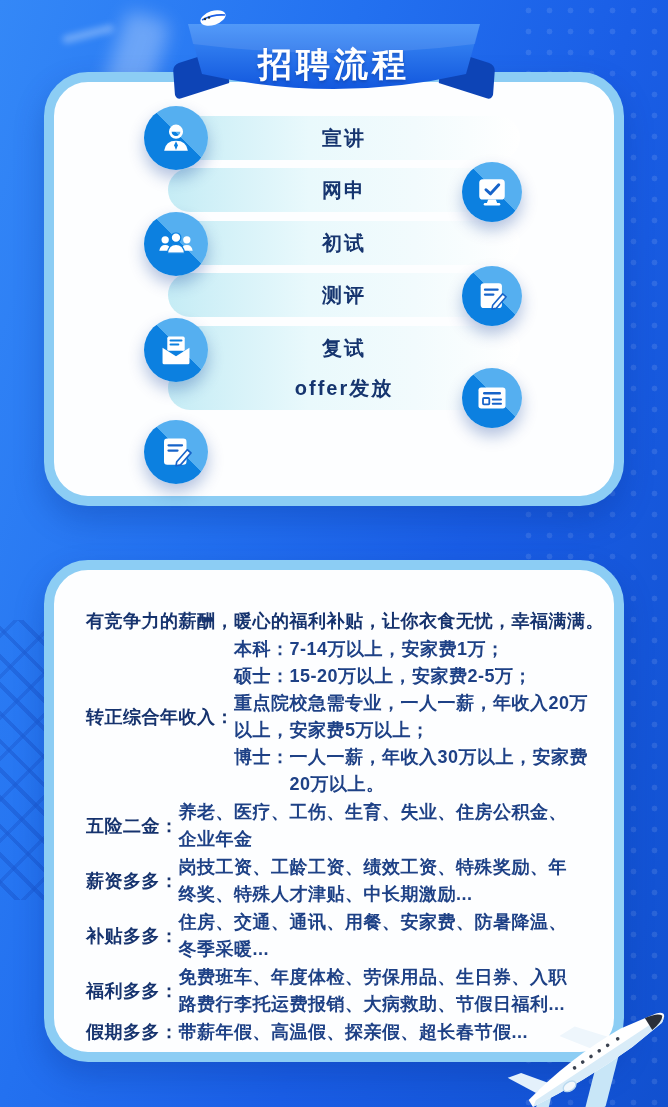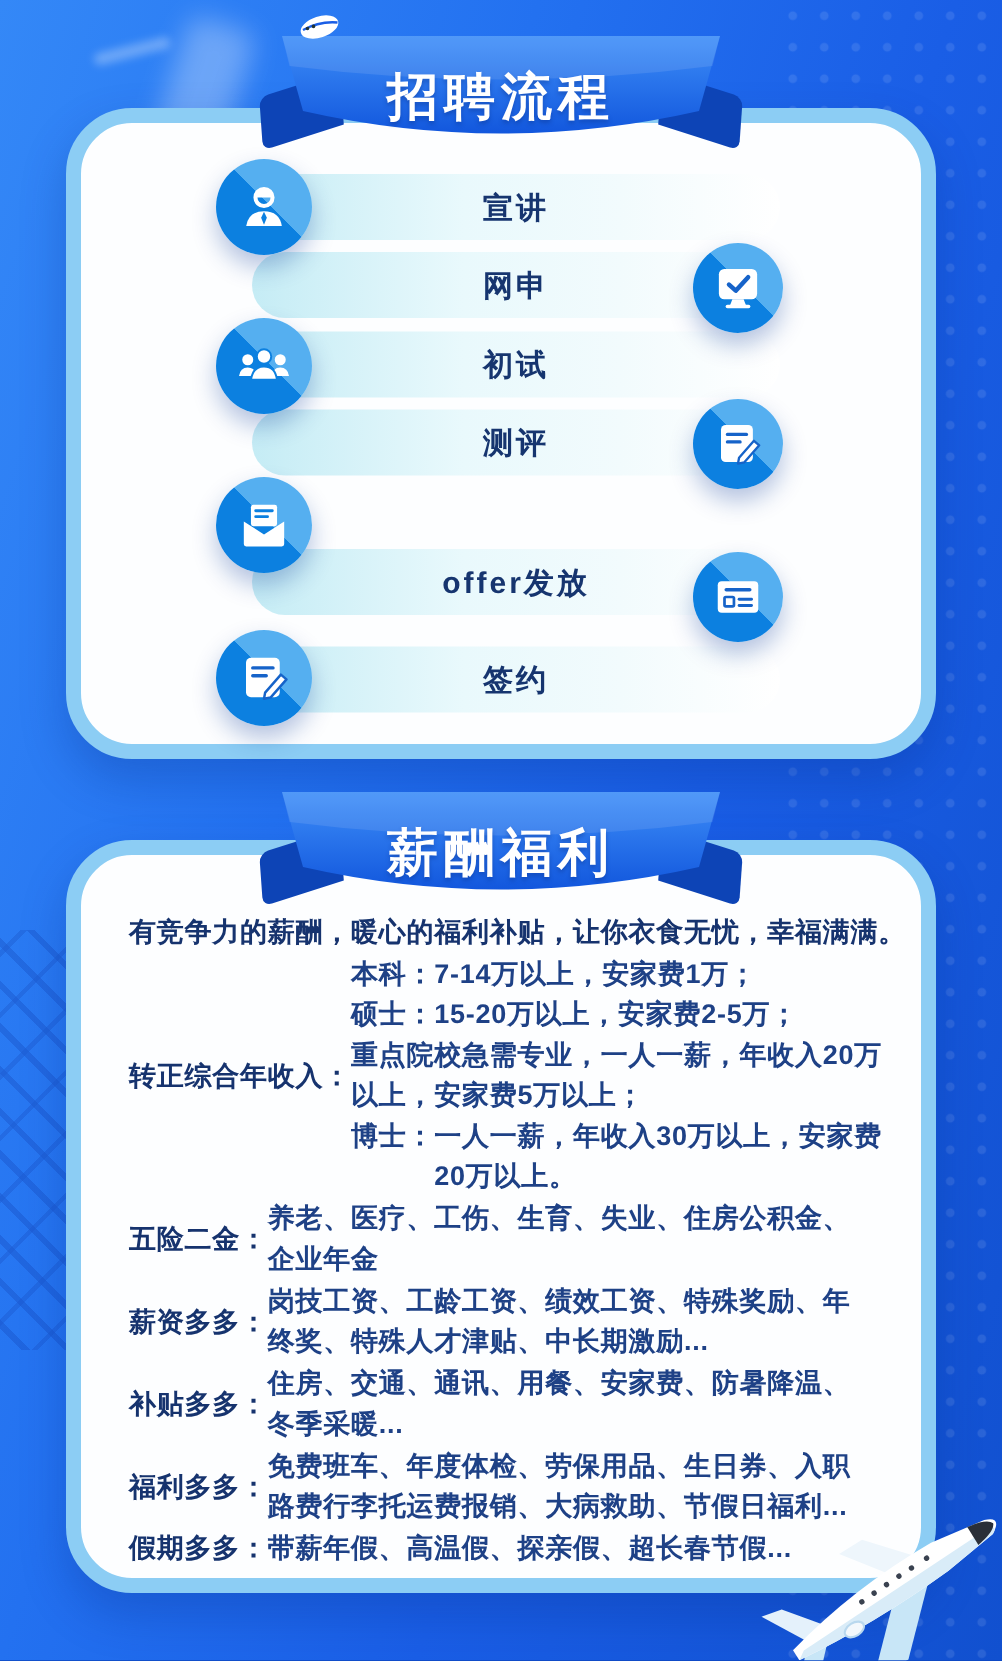--- a/index.html
+++ b/index.html
@@ -144,6 +144,7 @@
   <div class="step s1">网申</div>
   <div class="step s2">初试</div>
   <div class="step s3">测评</div>
+  <div class="step s4">复试</div>
   <div class="step s5">offer发放</div>
   <div class="step s6">签约</div>
 

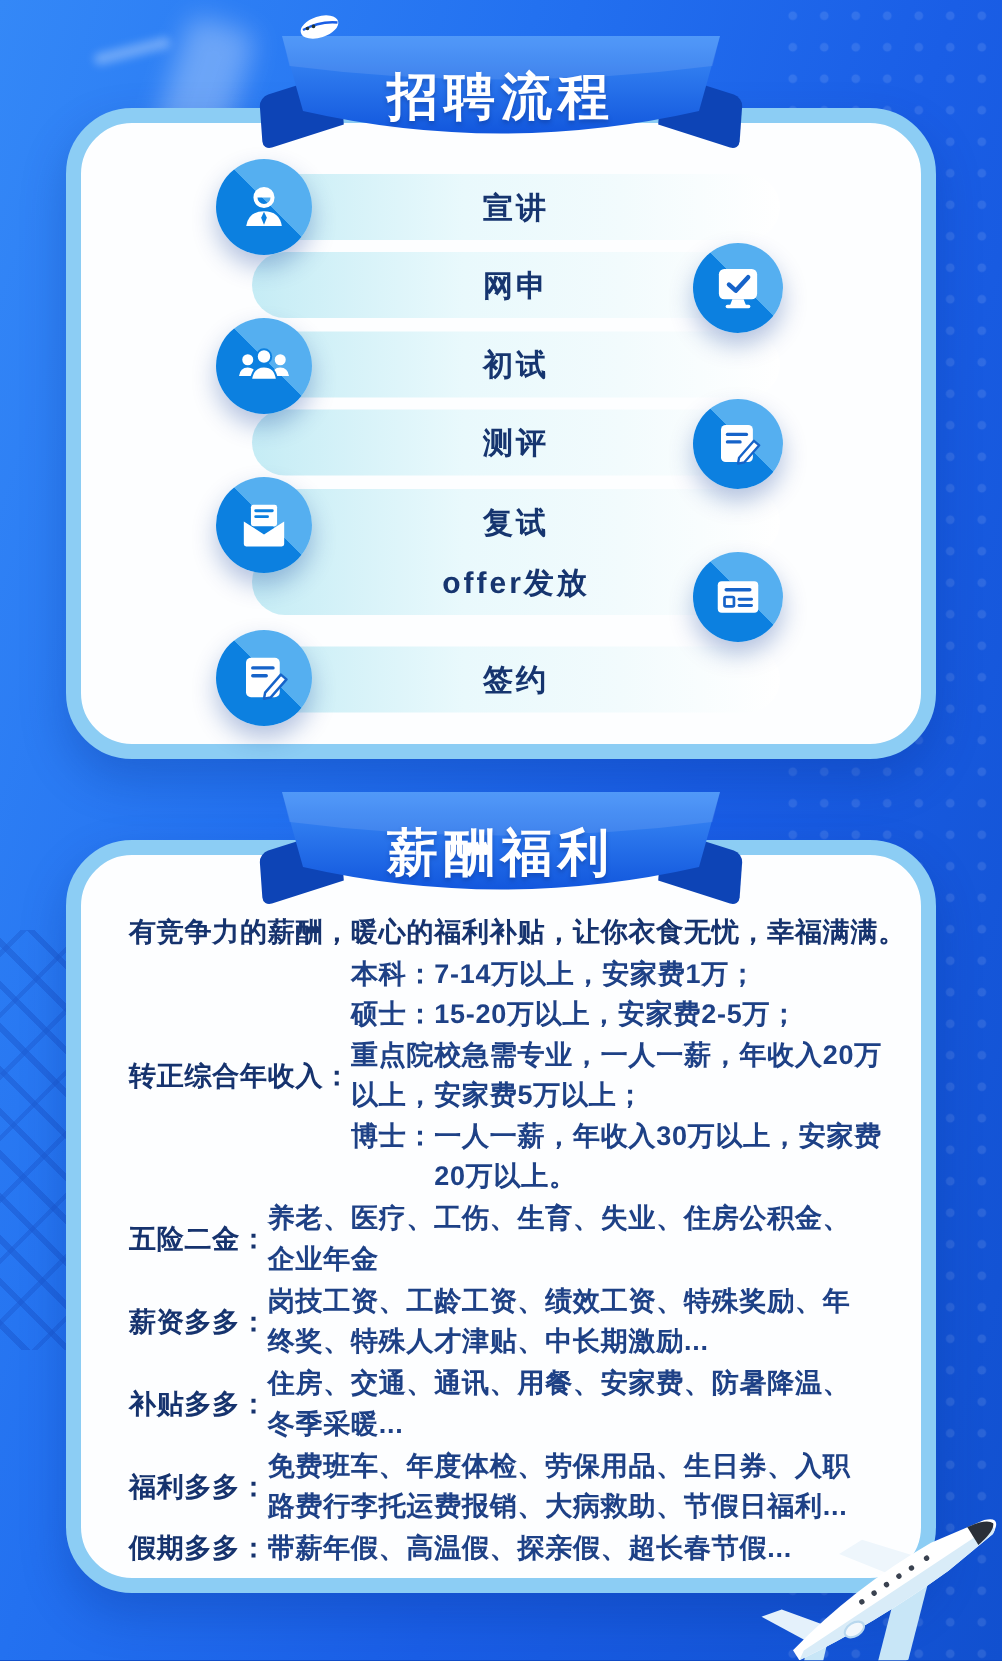--- a/index.html
+++ b/index.html
@@ -146,7 +146,6 @@
   <div class="step s3">测评</div>
   <div class="step s4">复试</div>
   <div class="step s5">offer发放</div>
-  <div class="step s6">签约</div>
 
   <div class="icn lg i-person">
     <svg width="38" height="38" viewBox="0 0 24 24">

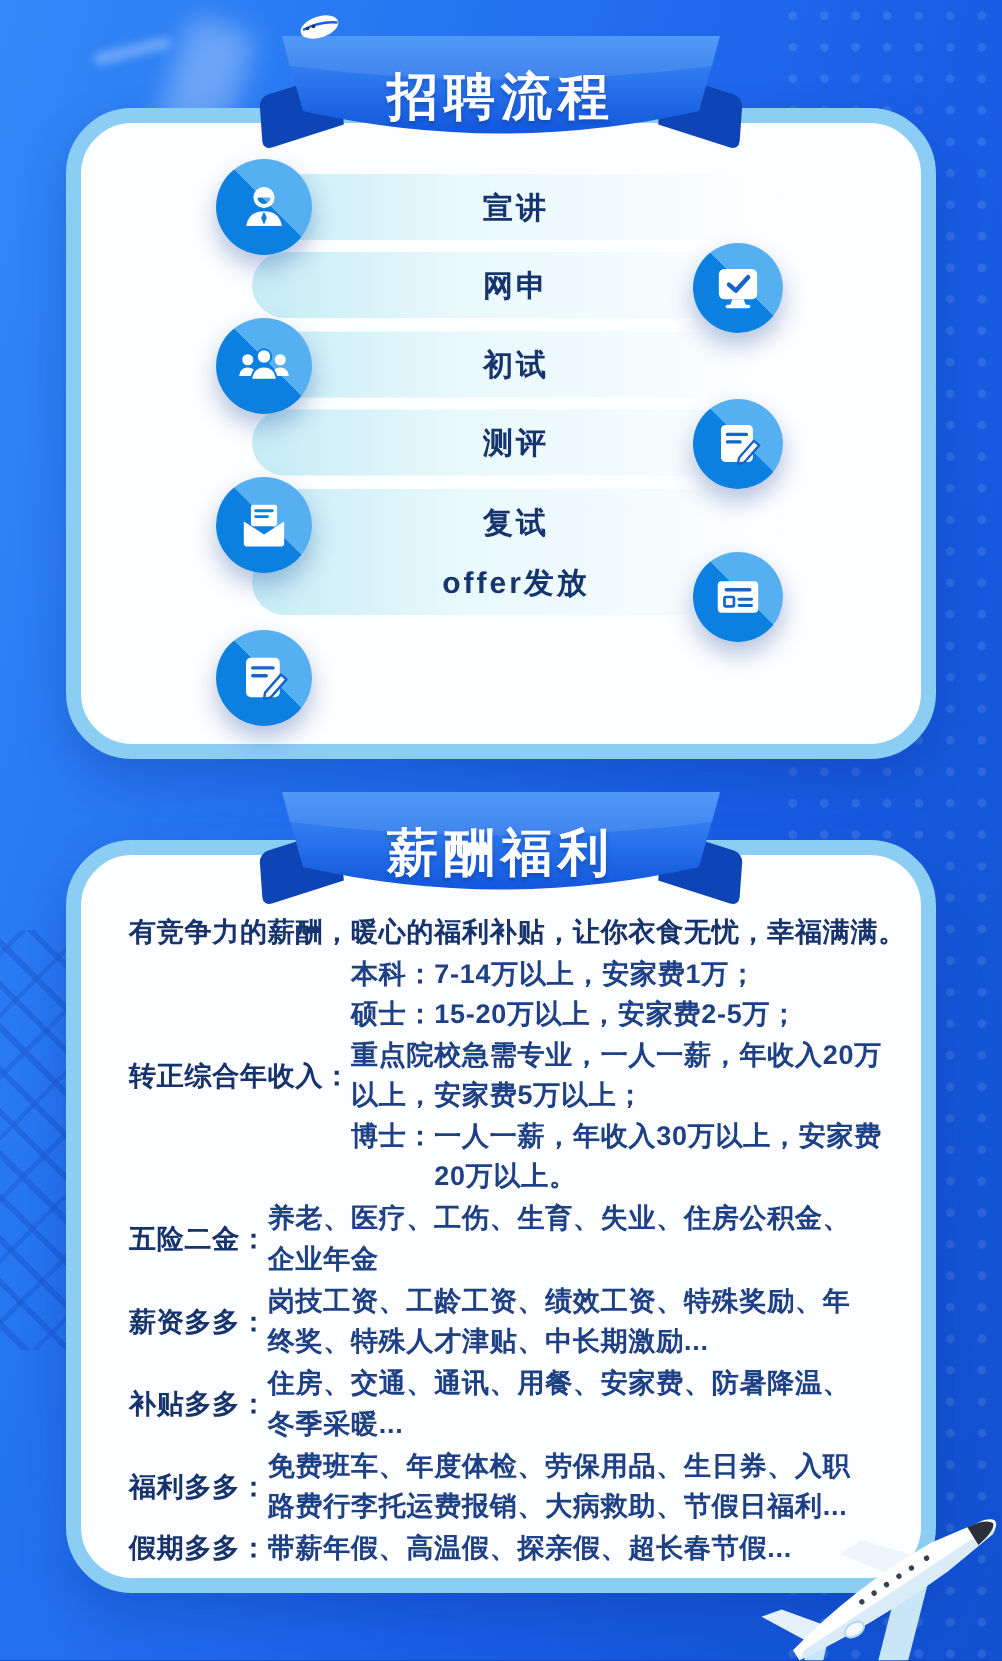--- a/index.html
+++ b/index.html
@@ -209,21 +209,6 @@
 
   <div class="card benefit"></div>
 
-  <div class="banner b2">
-    <div class="wing l"></div>
-    <div class="wing r"></div>
-    <svg class="shape" viewBox="0 0 296 72" preserveAspectRatio="none">
-      <defs>
-        <linearGradient id="bgrad2" x1="0" y1="0" x2="0" y2="1">
-          <stop offset="0" stop-color="#3e8ef8"></stop>
-            <stop offset="1" stop-color="#1257dd"></stop>
-        </linearGradient>
-      </defs>
-      <path d="M2,0 L294,0 L280,50 Q148,80 16,50 Z" fill="url(#bgrad2)"></path>
-      <path d="M2,0 L294,0 L289,20 Q148,38 7,20 Z" fill="rgba(255,255,255,0.10)"></path>
-    </svg>
-    <div class="title">薪酬福利</div>
-  </div>
 
   <div class="btext">
     <div class="intro">有竞争力的薪酬，暖心的福利补贴，让你衣食无忧，幸福满满。</div>

